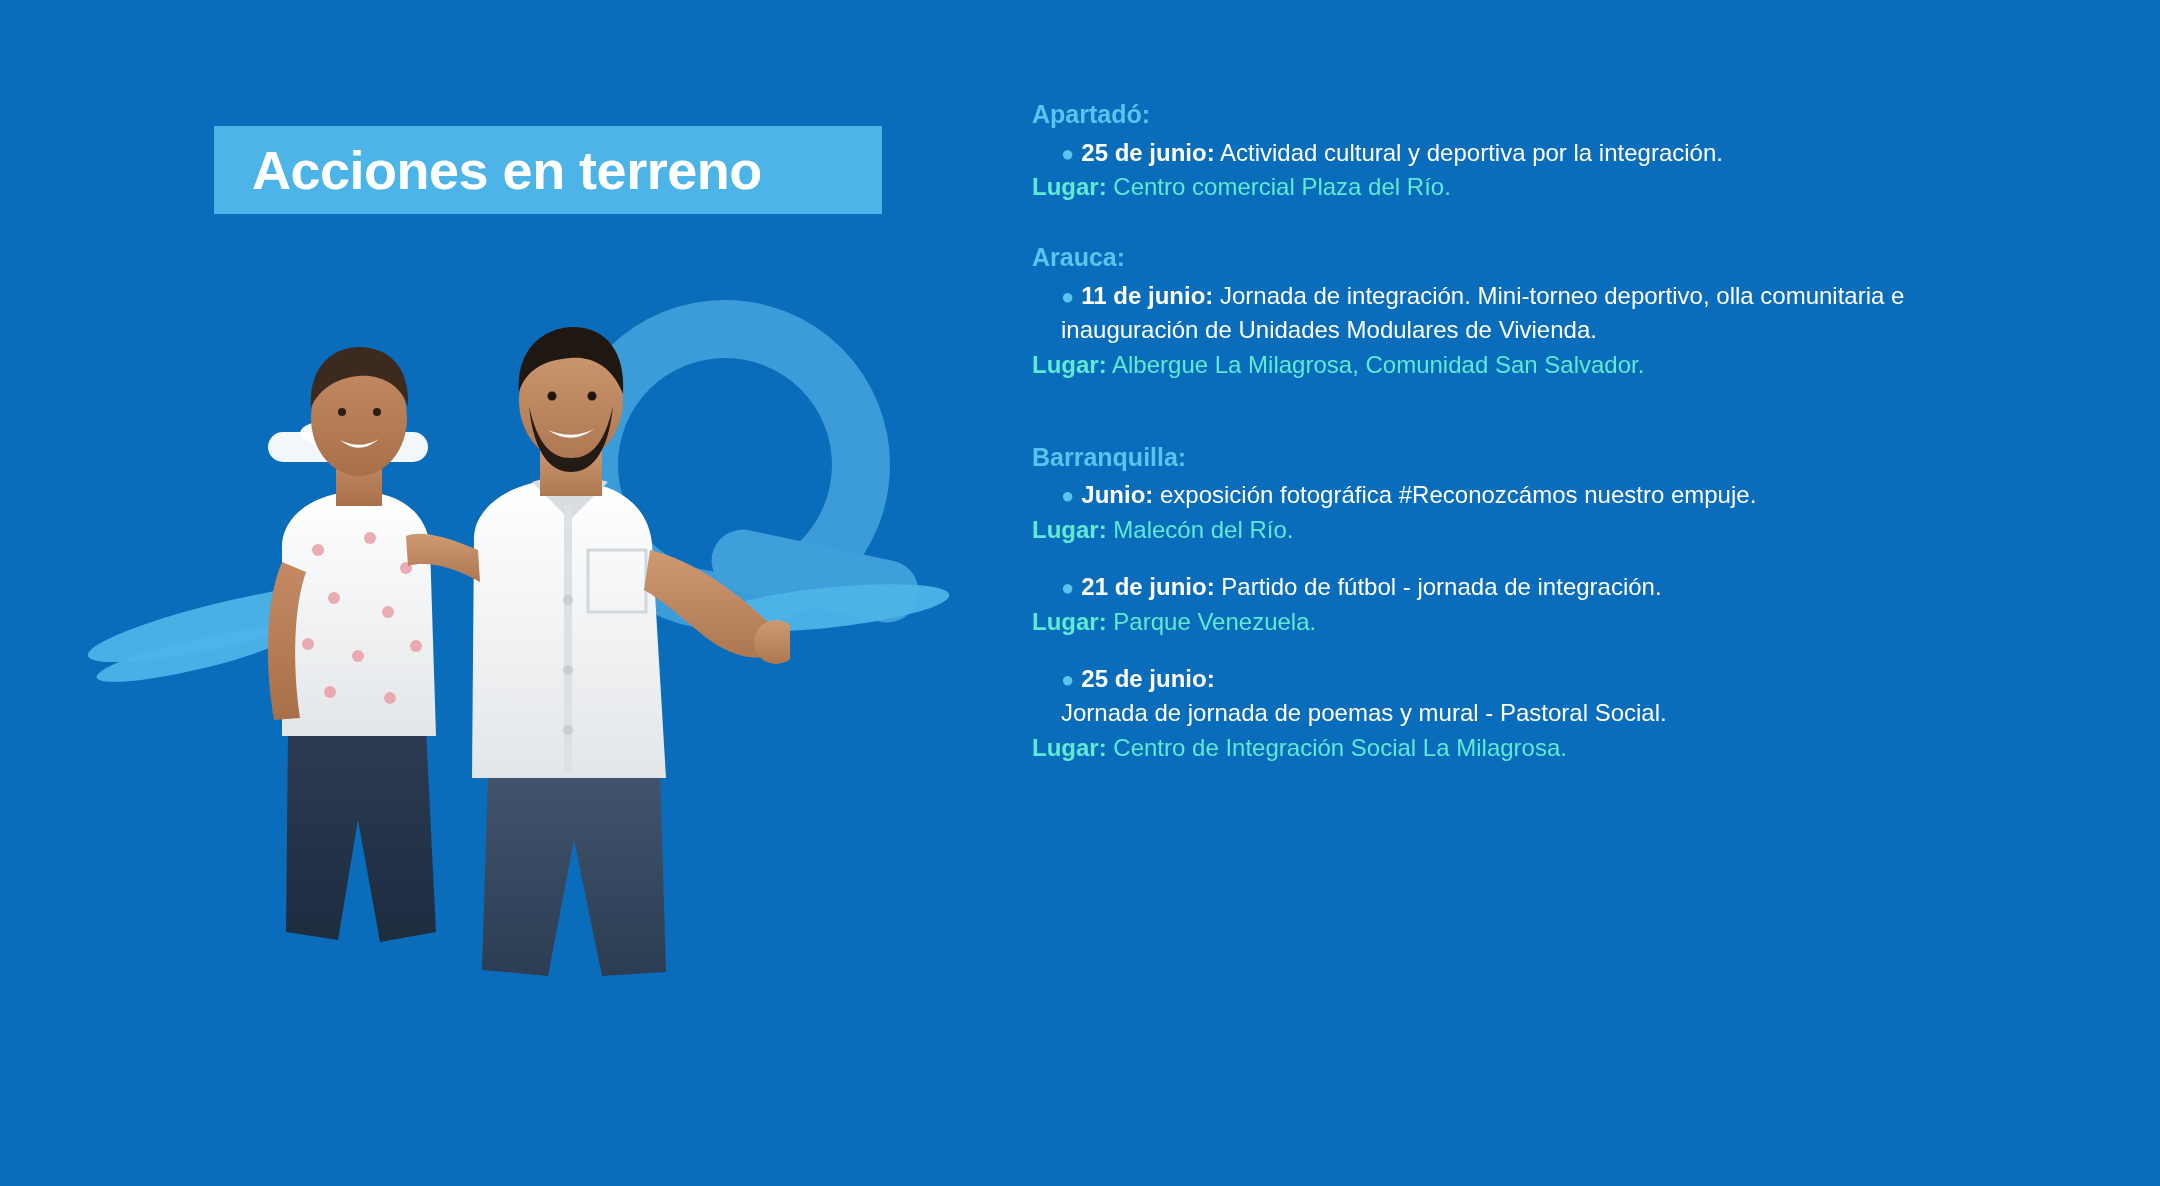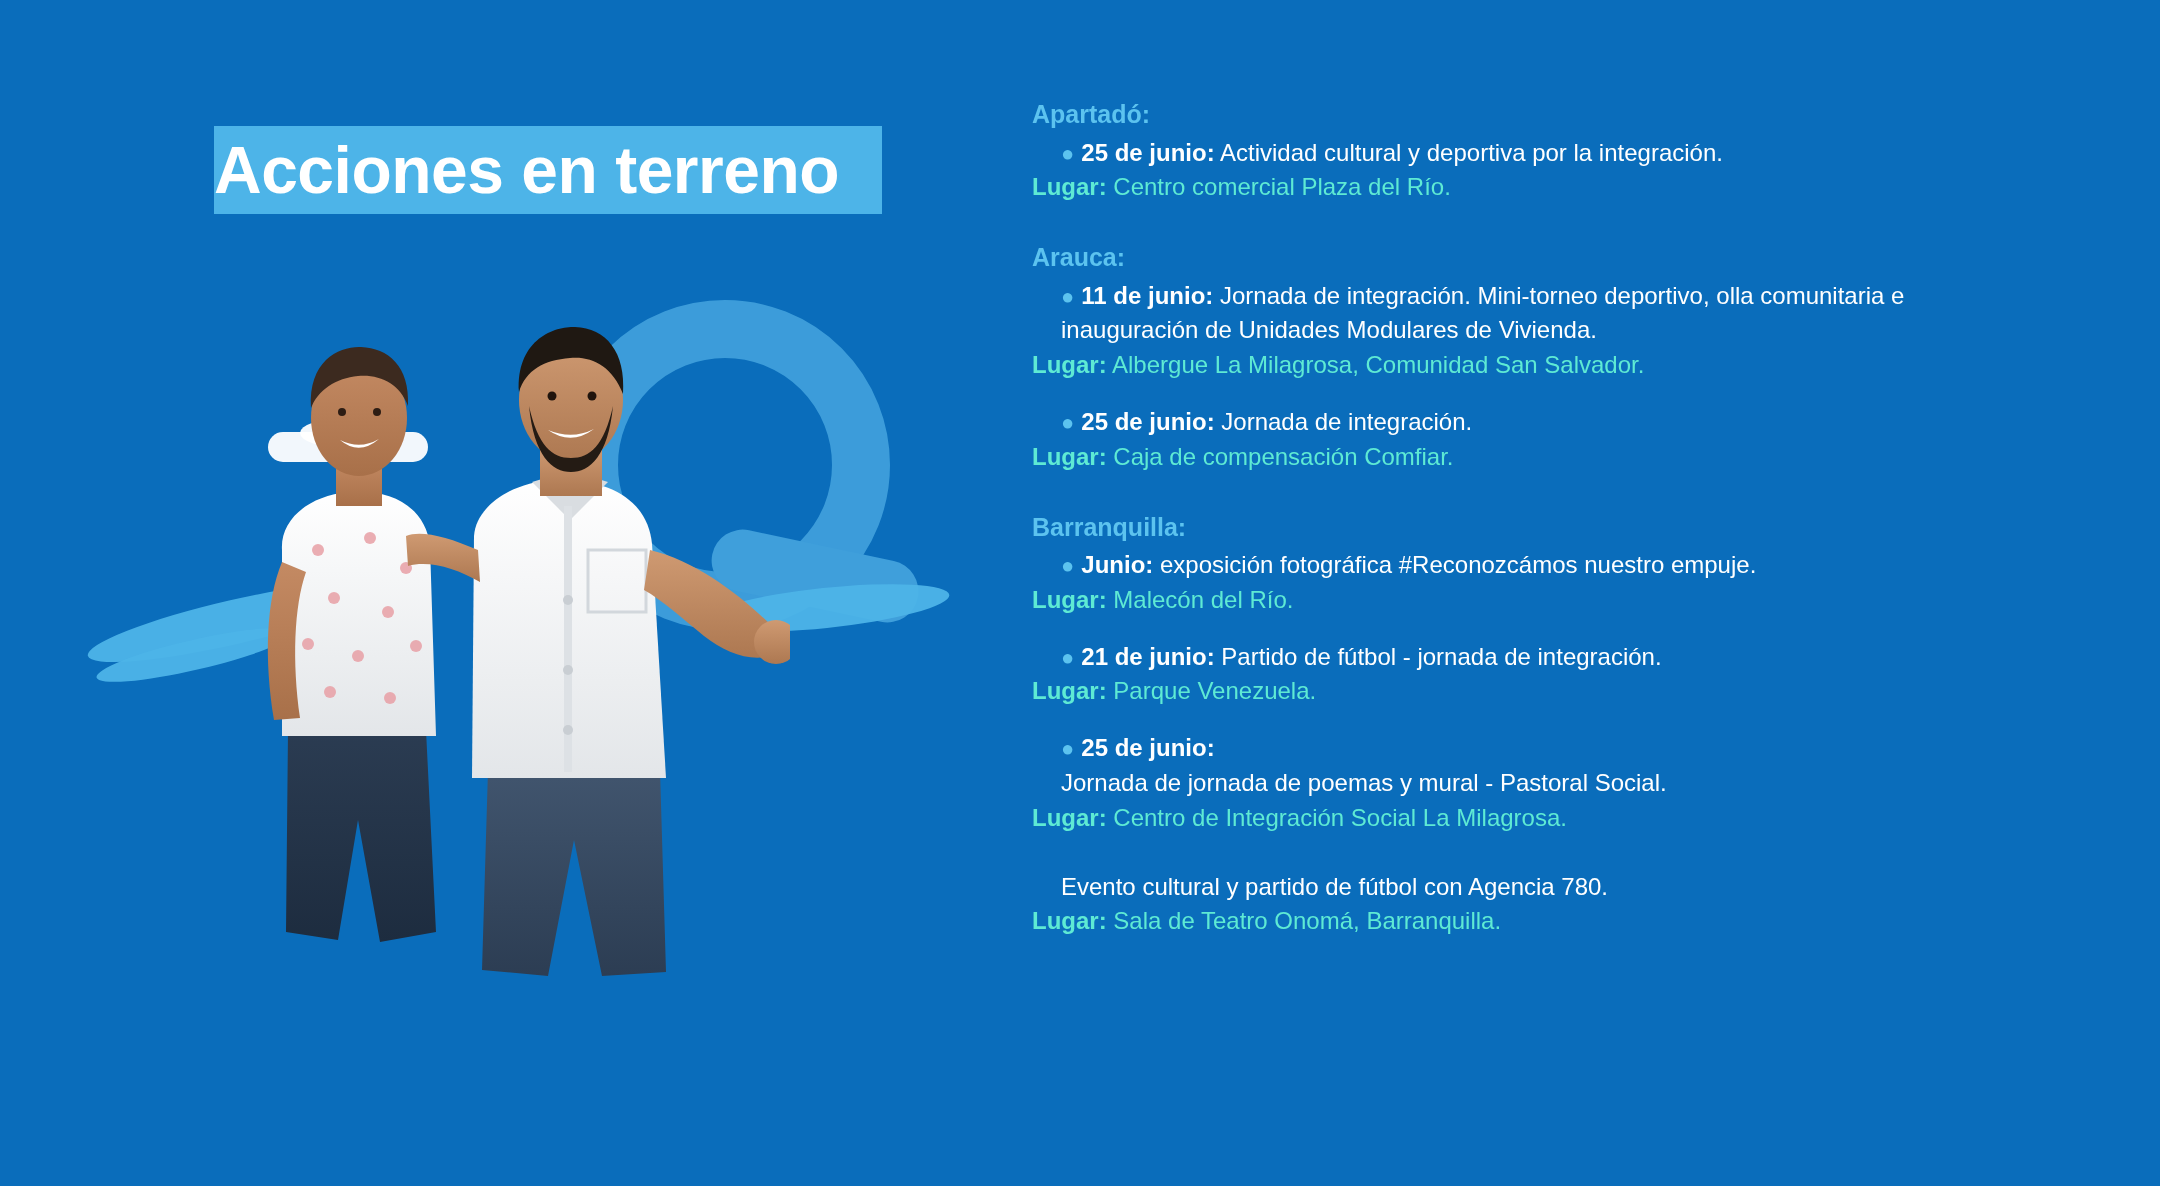--- a/index.html
+++ b/index.html
@@ -43,9 +43,10 @@
   }
   .title-band .title-text {
     color: #ffffff;
-    font-size: 66px;
+    font-size: 54px;
     font-weight: bold;
     letter-spacing: -0.5px;
+    padding-left: 38px;
     line-height: 1;
     white-space: nowrap;
   }

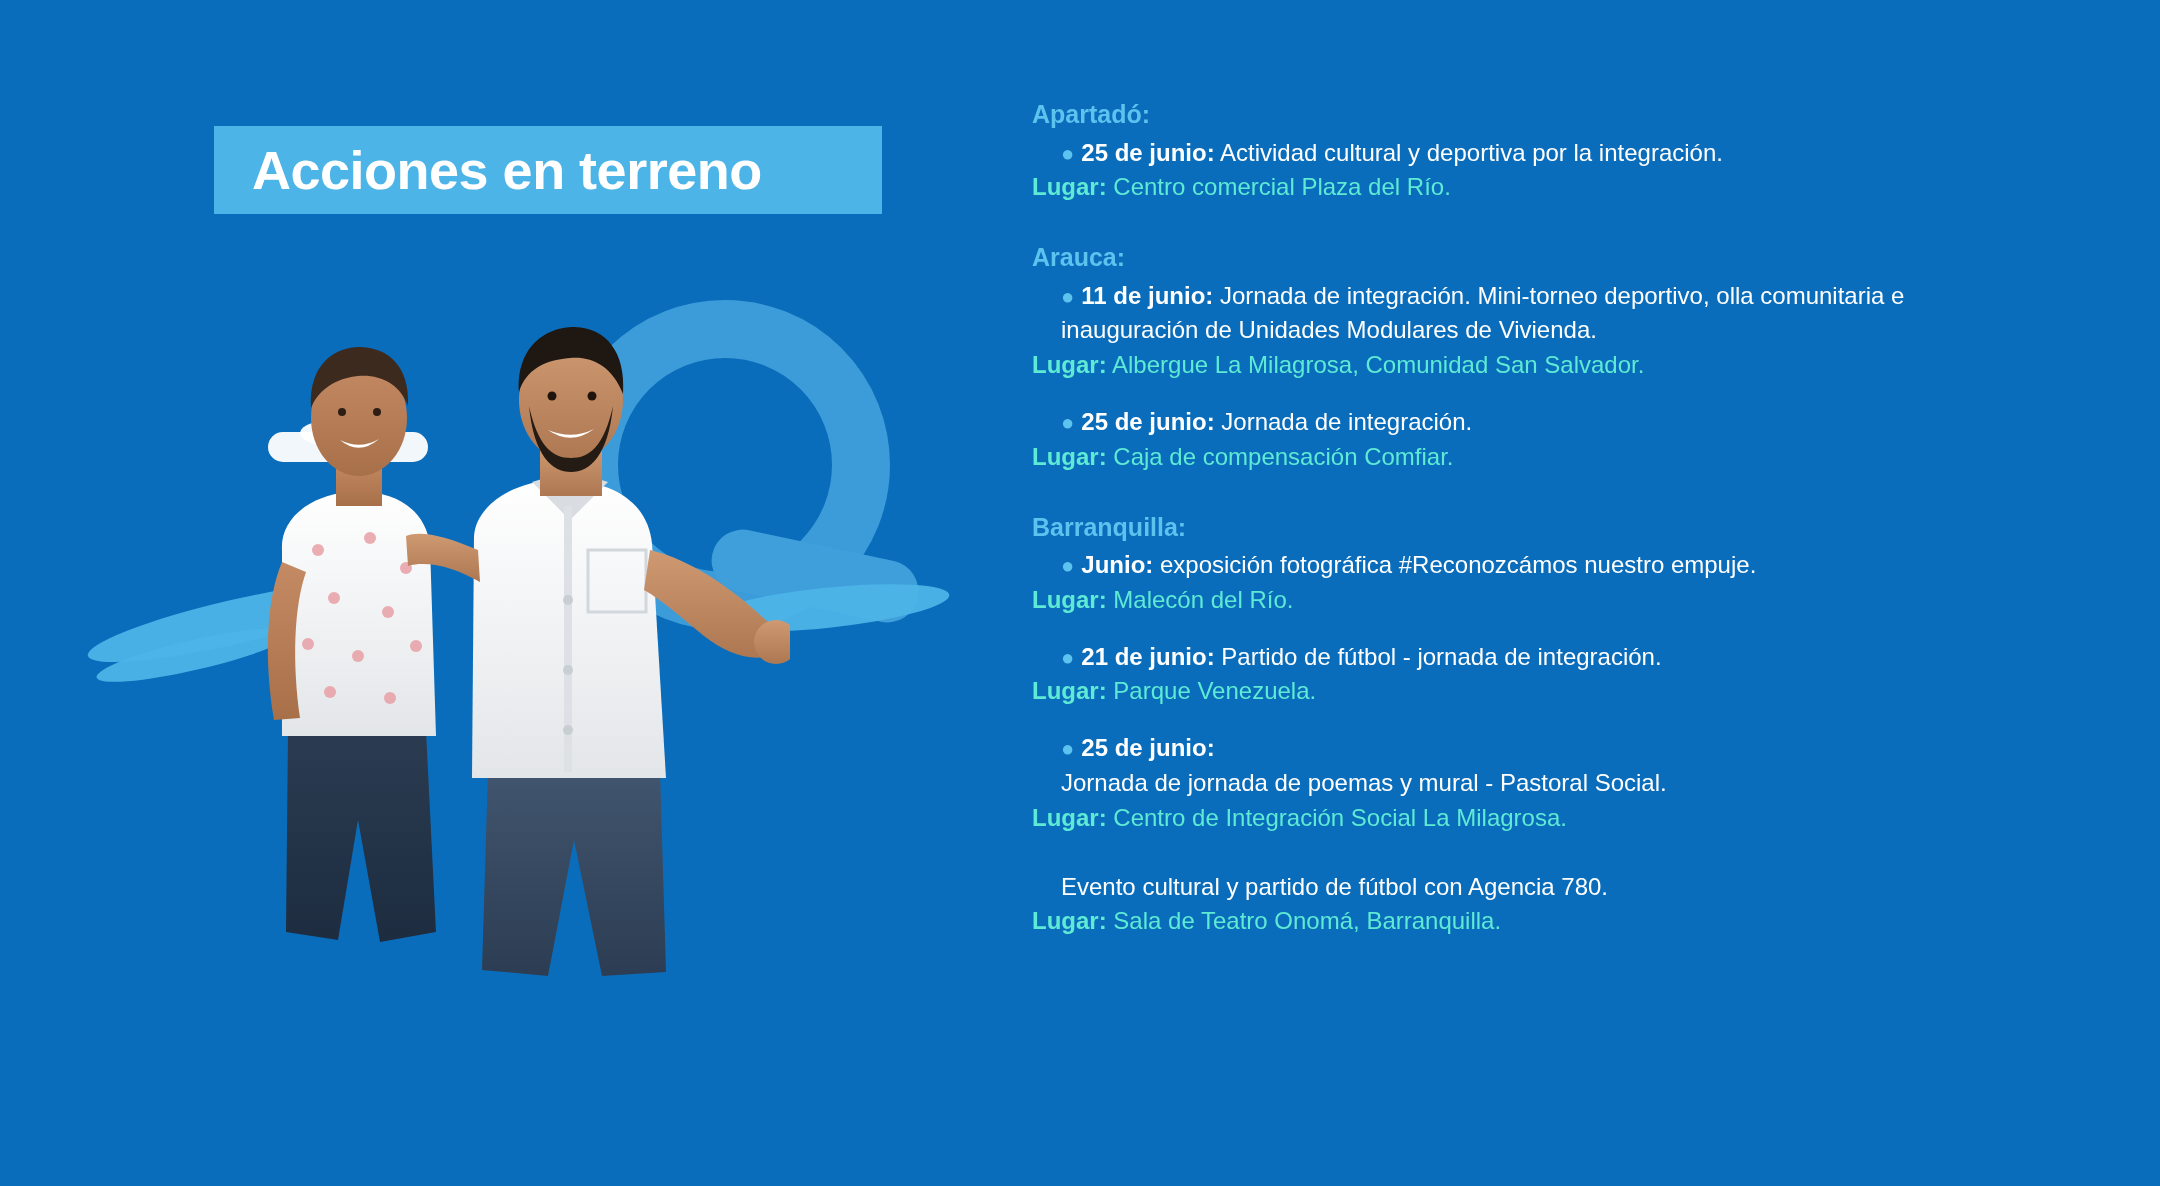--- a/index.html
+++ b/index.html
@@ -308,16 +308,6 @@
 
       <div class="spacer-sm"></div>
 
-      <div class="entry">
-        <div class="entry-line">
-          <span class="bullet">●</span><b>25 de junio:</b>
-          <span>Jornada de integración.</span>
-        </div>
-        <div class="place-line">
-          <span class="lugar-label">Lugar:</span>
-          <span>Caja de compensación Comfiar.</span>
-        </div>
-      </div>
     </div>
 
     <div class="spacer-md"></div>

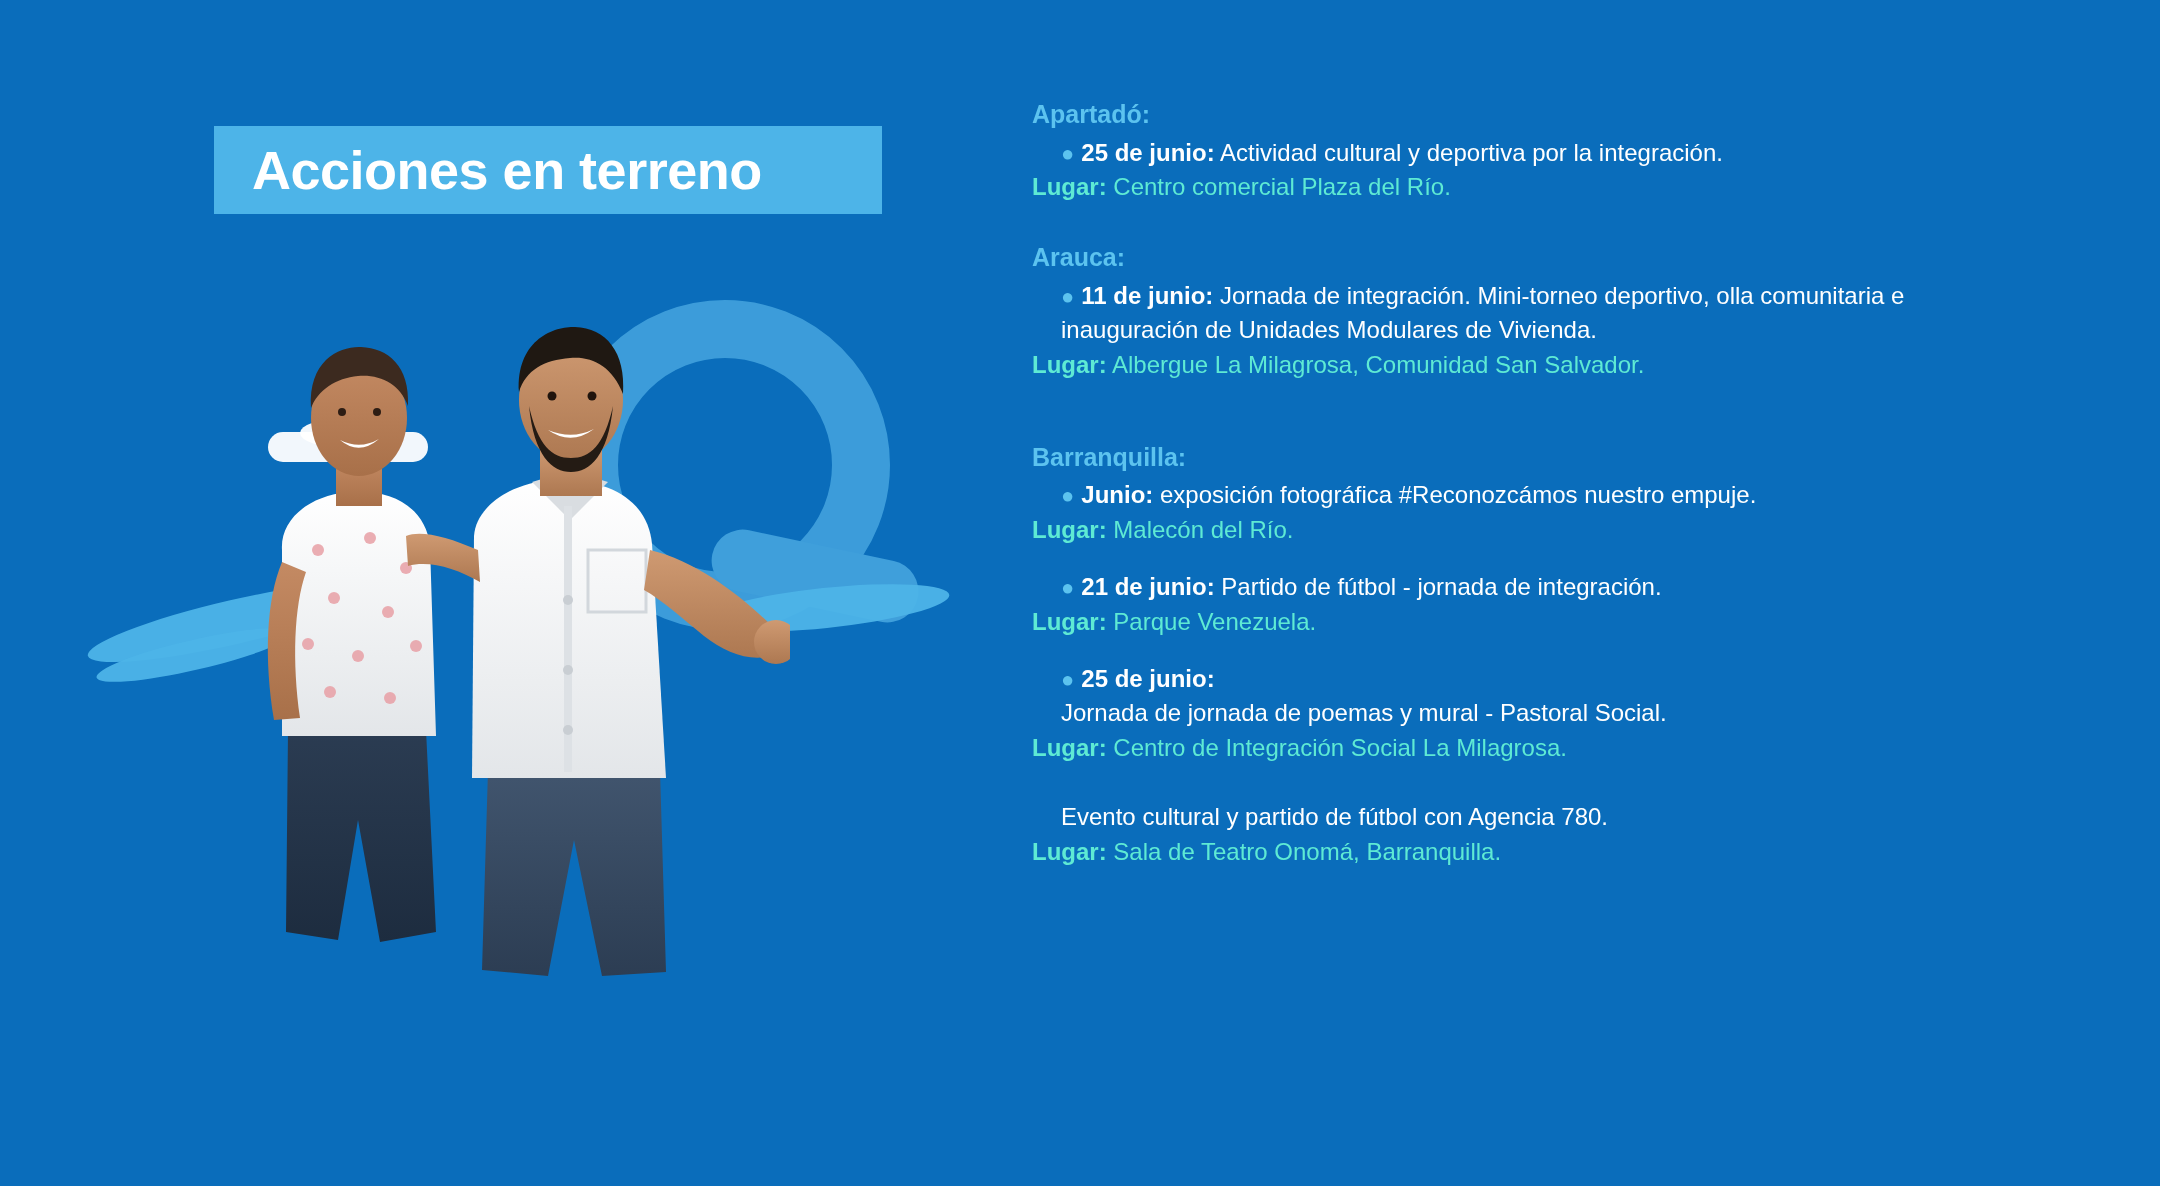--- a/index.html
+++ b/index.html
@@ -354,13 +354,6 @@
 
       <div class="spacer-md"></div>
 
-      <div class="entry">
-        <div class="entry-line">Evento cultural y partido de fútbol con Agencia 780.</div>
-        <div class="place-line">
-          <span class="lugar-label">Lugar:</span>
-          <span>Sala de Teatro Onomá, Barranquilla.</span>
-        </div>
-      </div>
     </div>
 
   </div>

